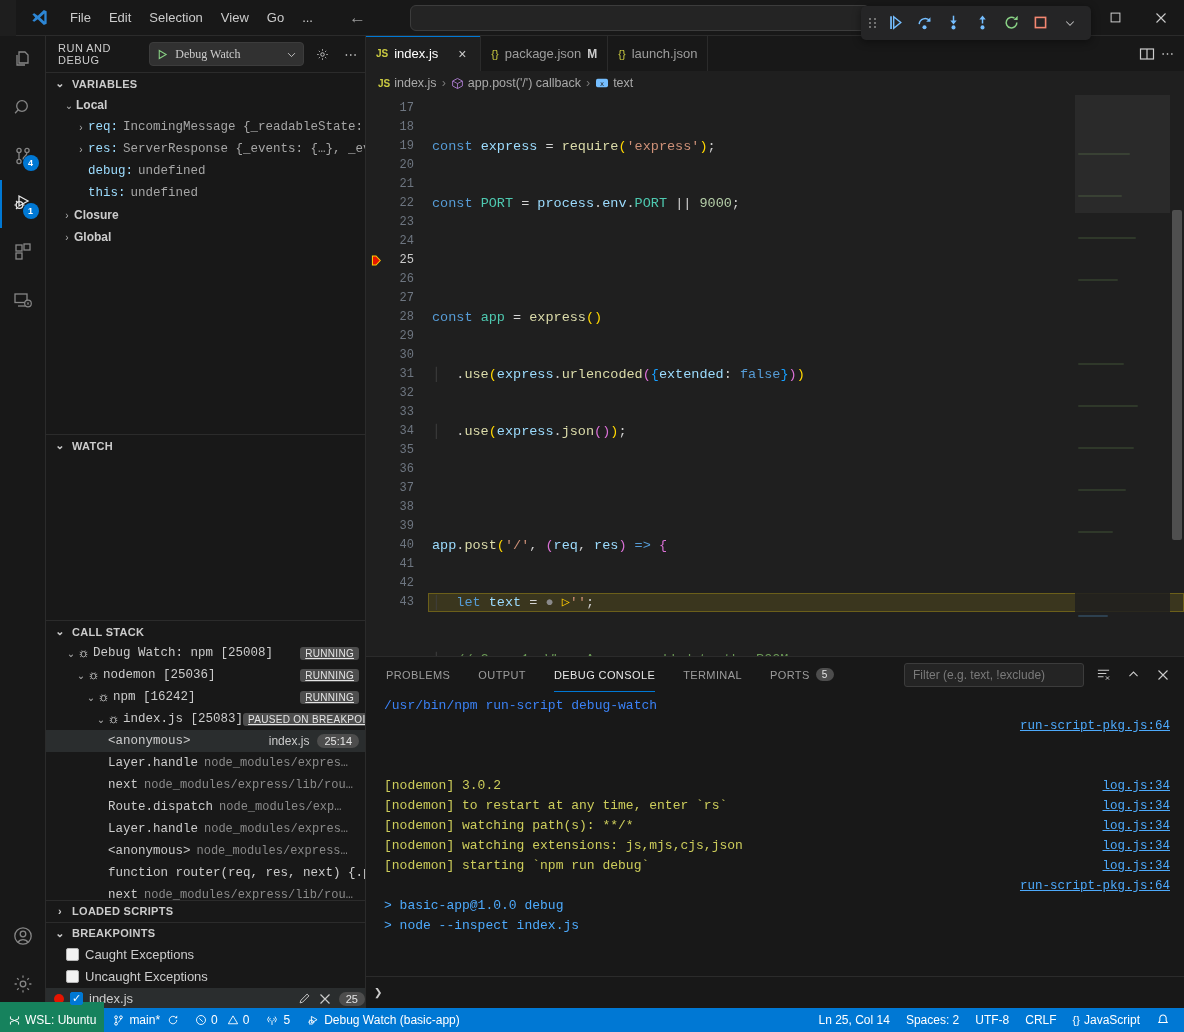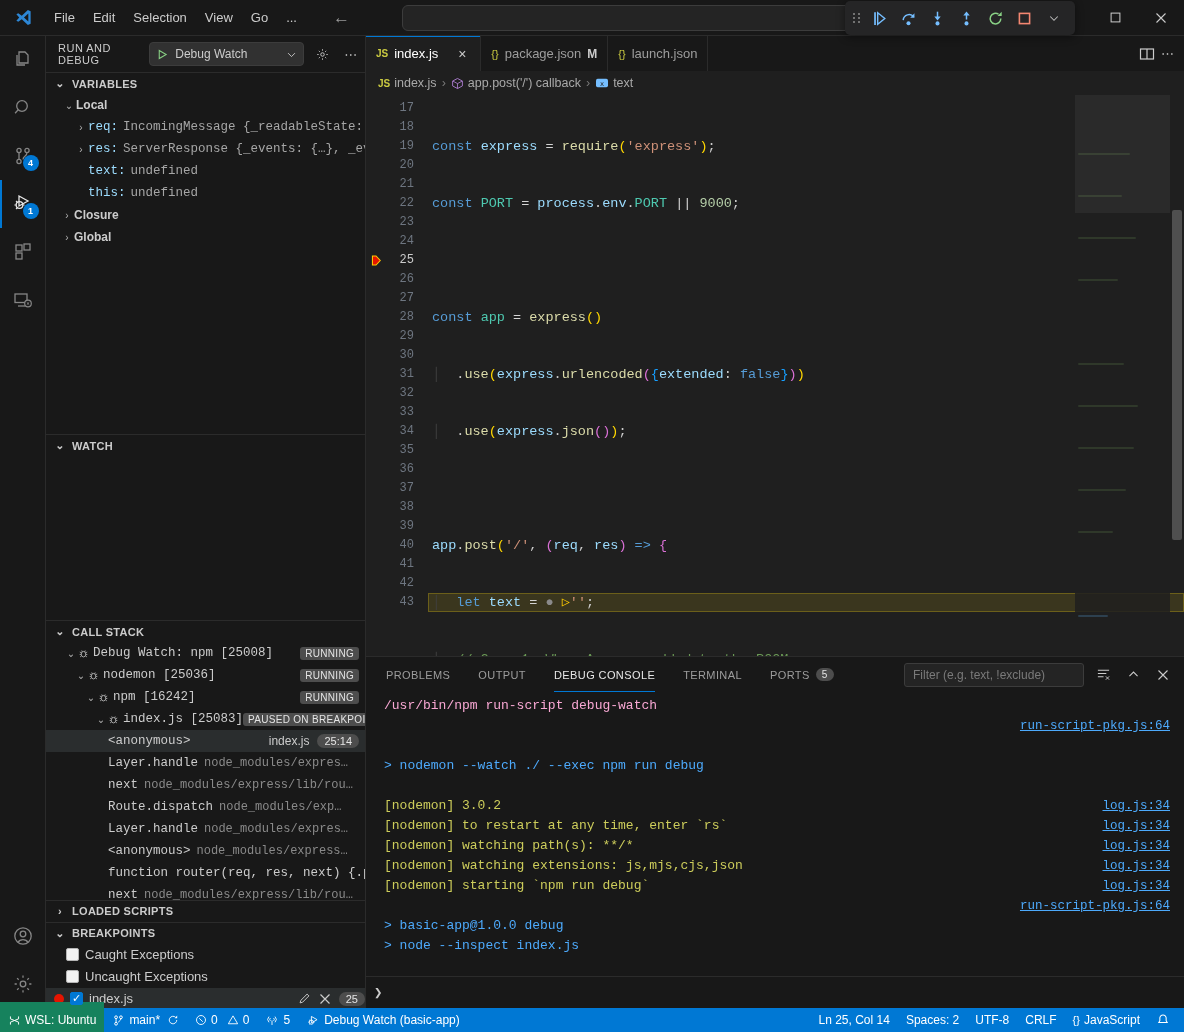--- a/index.html
+++ b/index.html
@@ -15,8 +15,8 @@
 
   
   .titlebar {
-    height:36px; background:#181818; display:flex; 
-    flex:none; position:relative; border-bottom:1px solid #2b2b2b;
+    height:36px; background:#181818; display:flex; align-items:center;
+    flex:none; position:relative; border-bottom:1px solid #2b2b2b;margin-left:16px;
   }
   .vscode-logo { width:46px; display:flex; align-items:center; justify-content:center; }
   .menu { display:flex; align-items:center; gap:2px; }

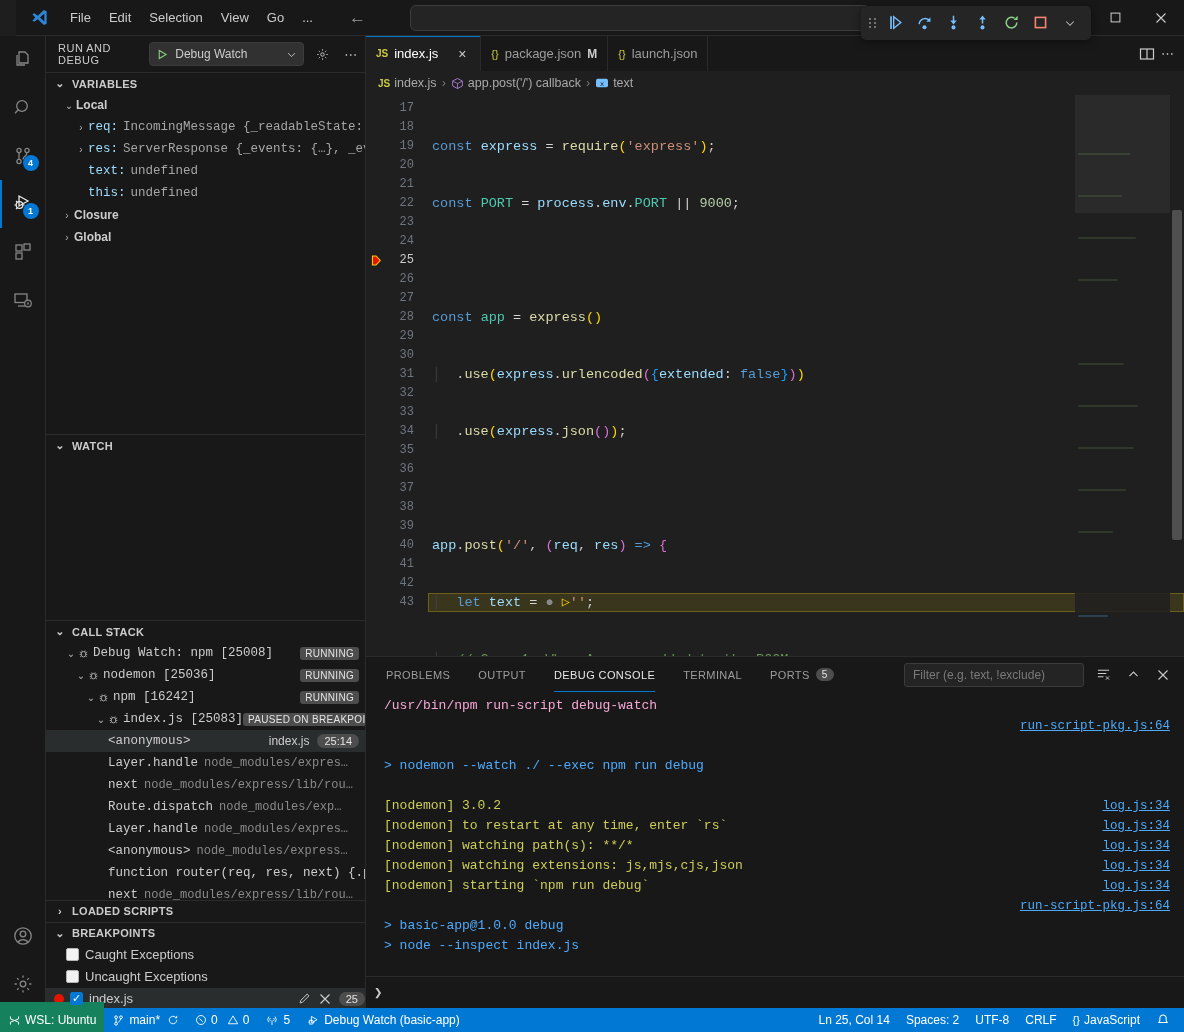--- a/index.html
+++ b/index.html
@@ -82,7 +82,7 @@
   .debug-select {
     background:#313131; border:1px solid #3c3c3c; border-radius:4px; height:24px;
     display:flex; align-items:center; gap:6px; padding:0 6px; font-size:12px; color:#cccccc;
-    cursor:default; min-width:155px;
+    cursor:default; min-width:155px;font-family:Liberation Serif, serif;
   }
   .sb-icon-btn { width:24px;height:24px;display:flex;align-items:center;justify-content:center;color:#cccccc;cursor:default;border-radius:4px;}
 

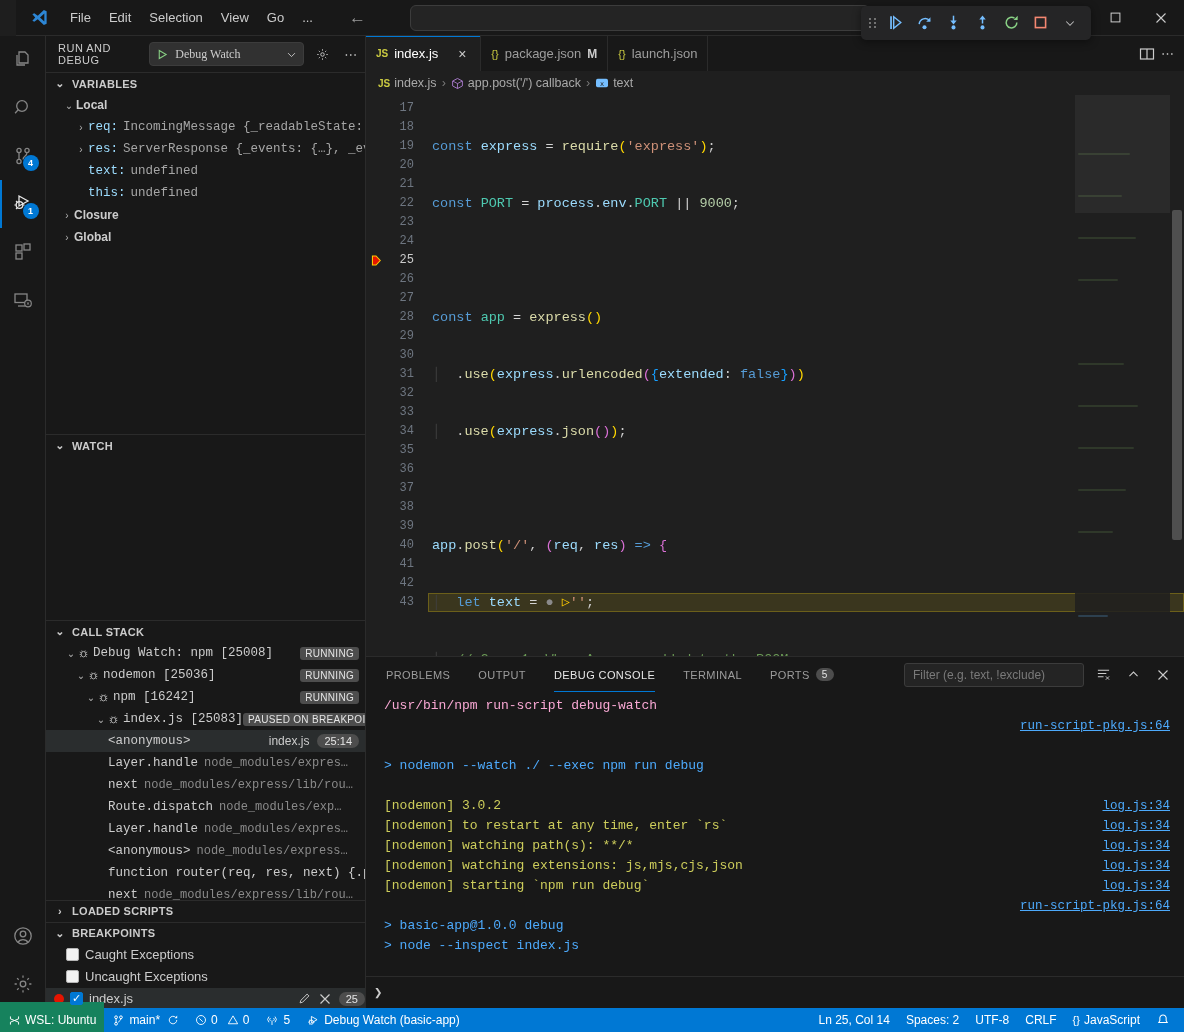--- a/index.html
+++ b/index.html
@@ -461,7 +461,7 @@
             <span class="vval dim" style="margin-left:5px">ServerResponse {_events: {…}, _ev…</span>
           </div>
           <div class="var-row" style="padding-left:42px">
-            <span class="vname">text:</span>
+            <span class="vname">debug:</span>
             <span class="vval dim" style="margin-left:5px">undefined</span>
           </div>
           <div class="var-row" style="padding-left:42px">

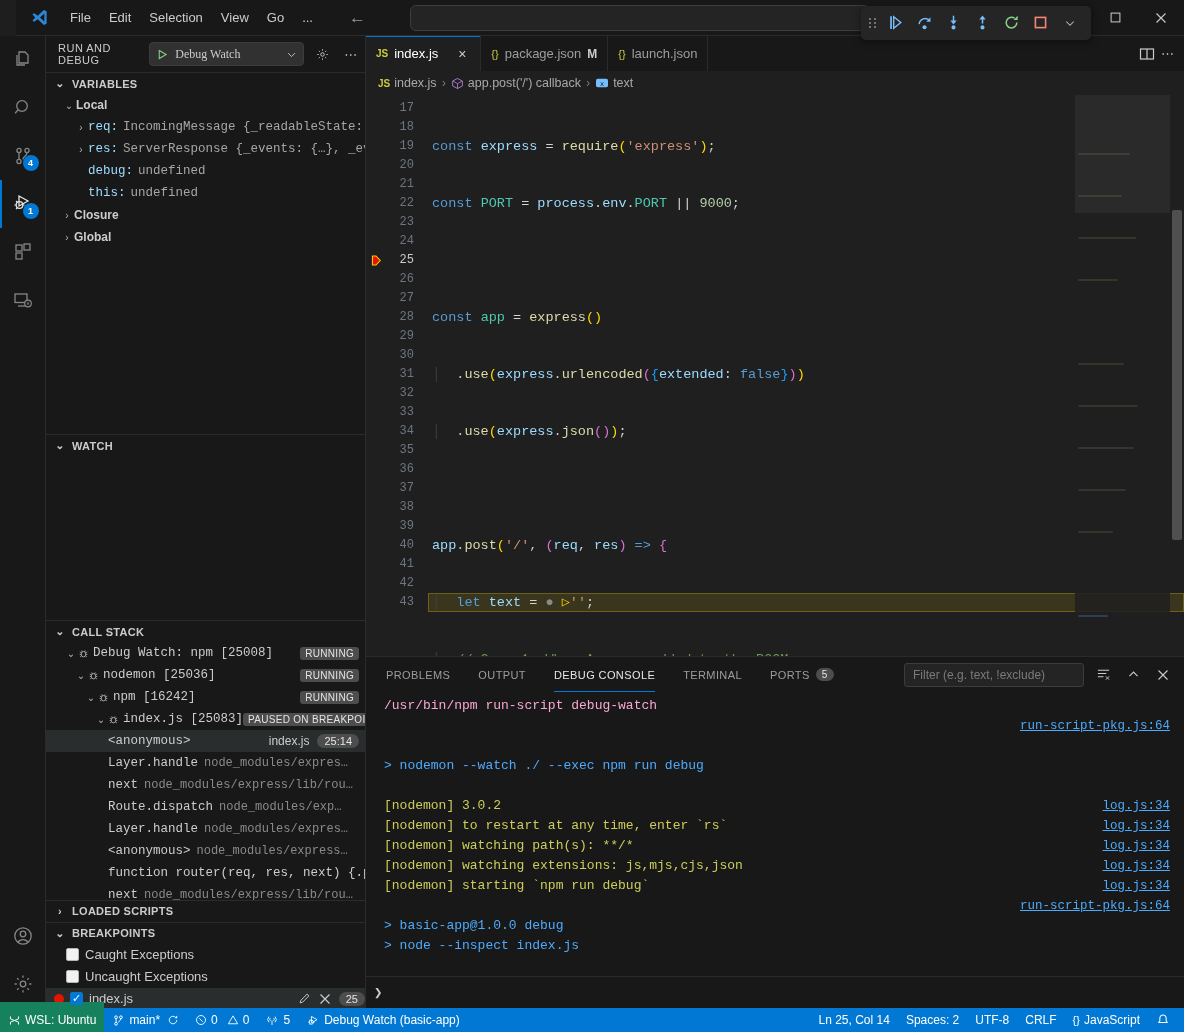--- a/index.html
+++ b/index.html
@@ -109,7 +109,7 @@
             overflow:hidden; text-overflow:ellipsis; }
   .cs-state {
     margin-left:auto; font-size:10px; background:#4d4d4d; color:#e4e4e4;
-    border-radius:3px; padding:1px 5px; letter-spacing:.3px; white-space:nowrap;
+    border-radius:3px; padding:1px 5px; letter-spacing:.3px; white-space:nowrap;text-decoration:underline;
   }
   .cs-pos { margin-left:auto; background:#4d4d4d; color:#e4e4e4; border-radius:9px;
             font-size:11px; padding:1px 7px; }

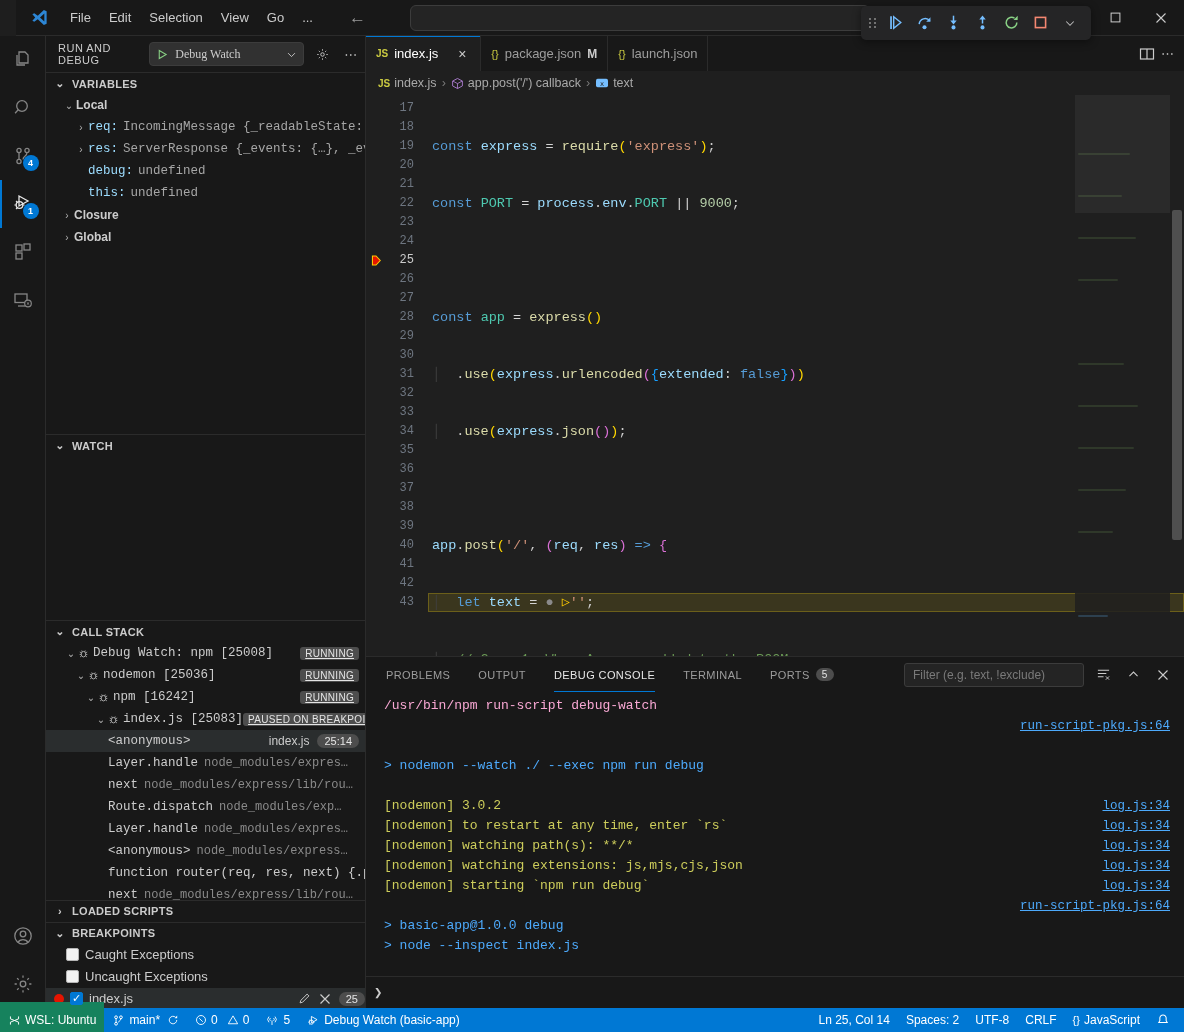--- a/index.html
+++ b/index.html
@@ -211,7 +211,7 @@
   }
   .cline { height:20px; display:flex; align-items:center; padding-right:14px; white-space:pre; }
   .c-src { margin-left:auto; color:#4daafc; text-decoration:underline; font-size:12.5px; }
-  .c-cmd { color:#f9a8d4; }
+  .c-cmd { color:#3b82f6; }
   .c-blue { color:#4daafc; }
   .c-yellow { color:#cdcd5b; }
   .repl-input {

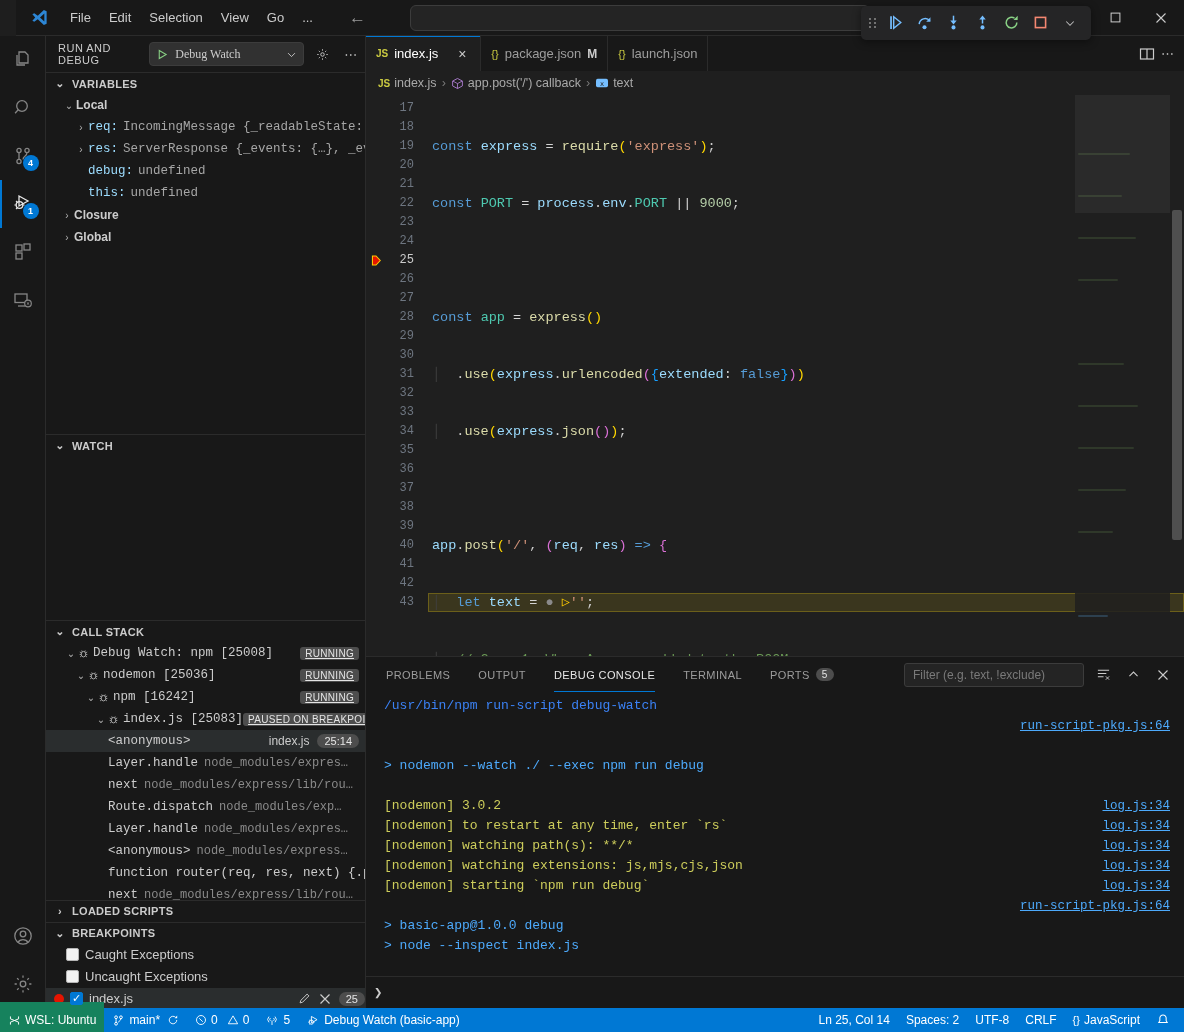--- a/index.html
+++ b/index.html
@@ -824,7 +824,6 @@
           <div class="cline"><span class="c-cmd">/usr/bin/npm run-script debug-watch</span></div>
           <div class="cline"><span class="c-src">run-script-pkg.js:64</span></div>
           <div class="cline"></div>
-          <div class="cline"><span class="c-blue">&gt; nodemon --watch ./ --exec npm run debug</span></div>
           <div class="cline"></div>
           <div class="cline"><span class="c-yellow">[nodemon] 3.0.2</span><span class="c-src">log.js:34</span></div>
           <div class="cline"><span class="c-yellow">[nodemon] to restart at any time, enter `rs`</span><span class="c-src">log.js:34</span></div>

